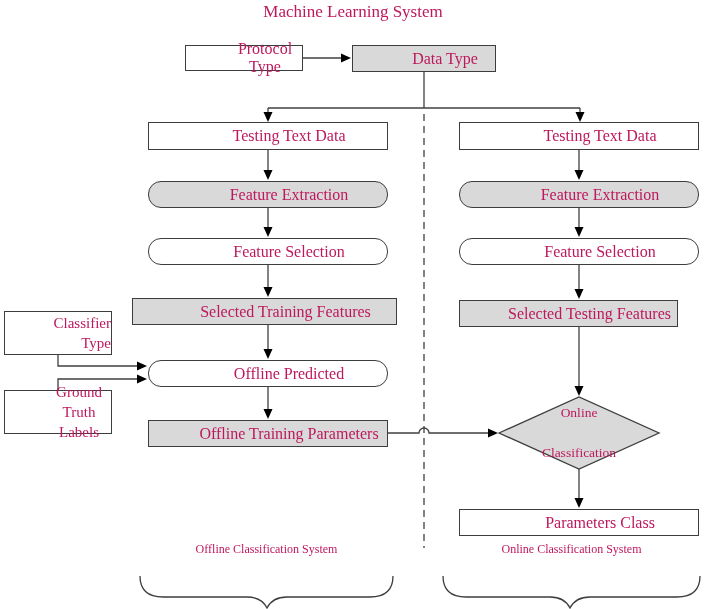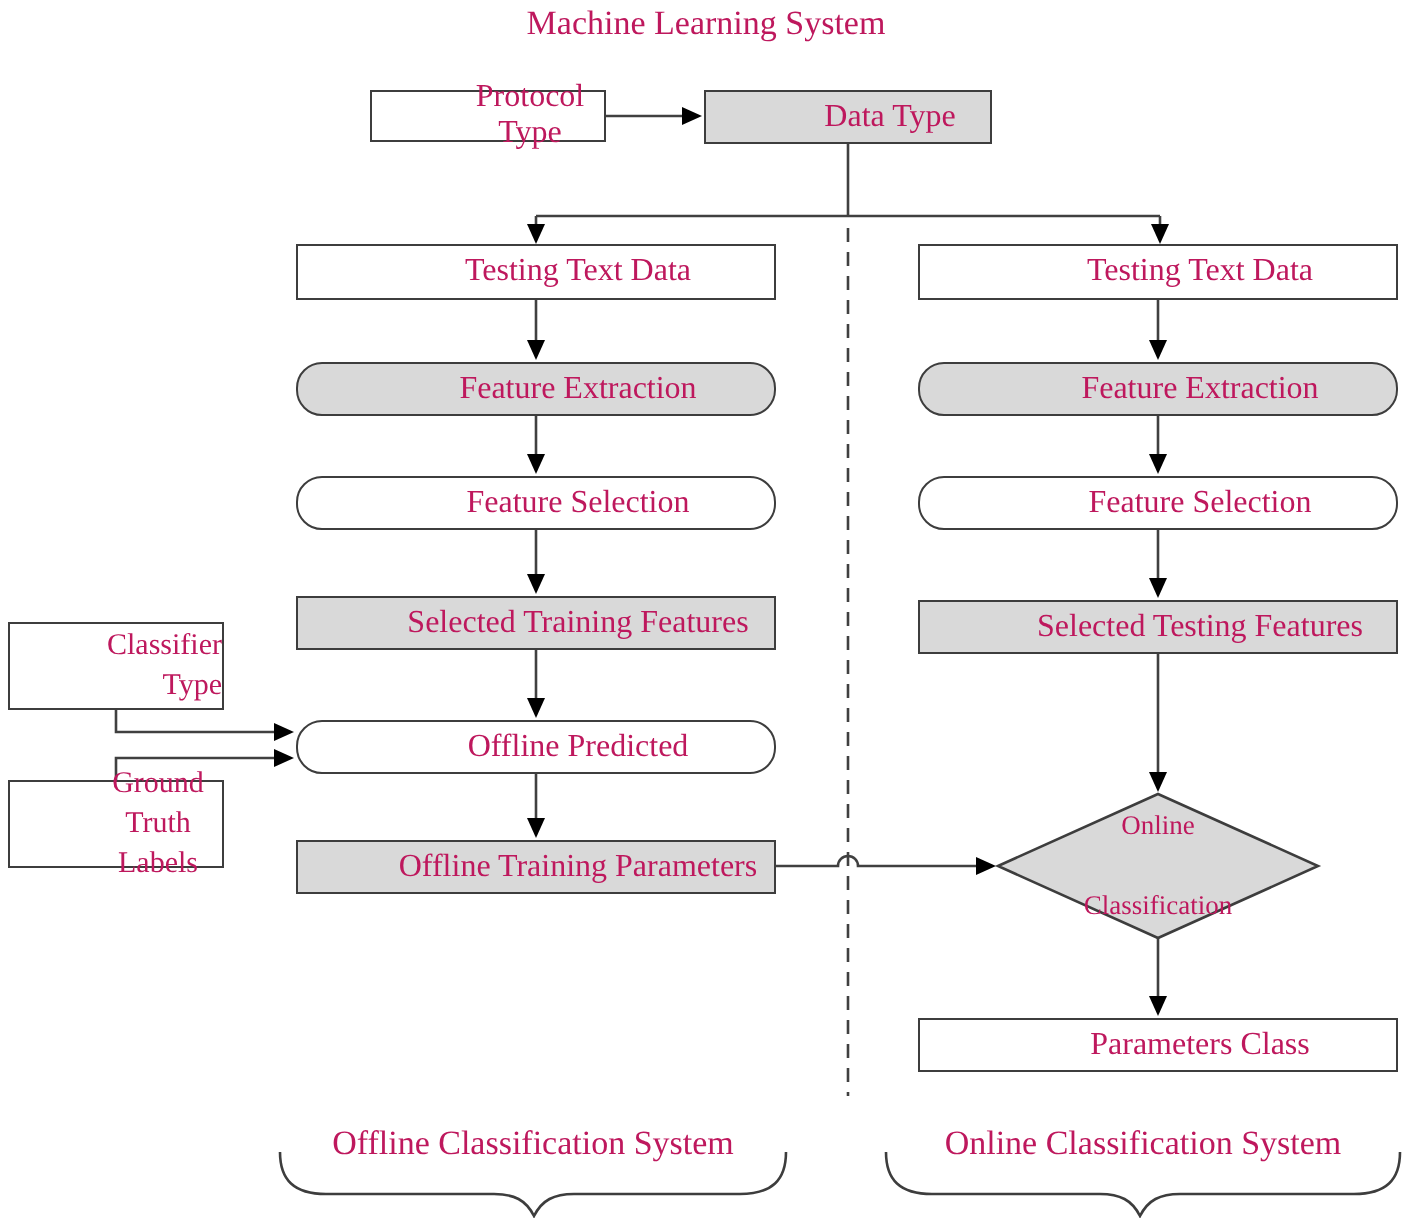--- a/index.html
+++ b/index.html
@@ -122,7 +122,7 @@
   <div class="box rounded" style="left:148px;top:238px;width:240px;height:27px;">
     <span>Feature Selection</span>
   </div>
-  <div class="box gray" style="left:148px;top:298px;width:240px;height:27px;">
+  <div class="box gray" style="left:132px;top:298px;width:265px;height:27px;">
     <span>Selected Training Features</span>
   </div>
   <div class="box twoline" style="left:4px;top:311px;width:108px;height:44px;align-items:flex-end;">

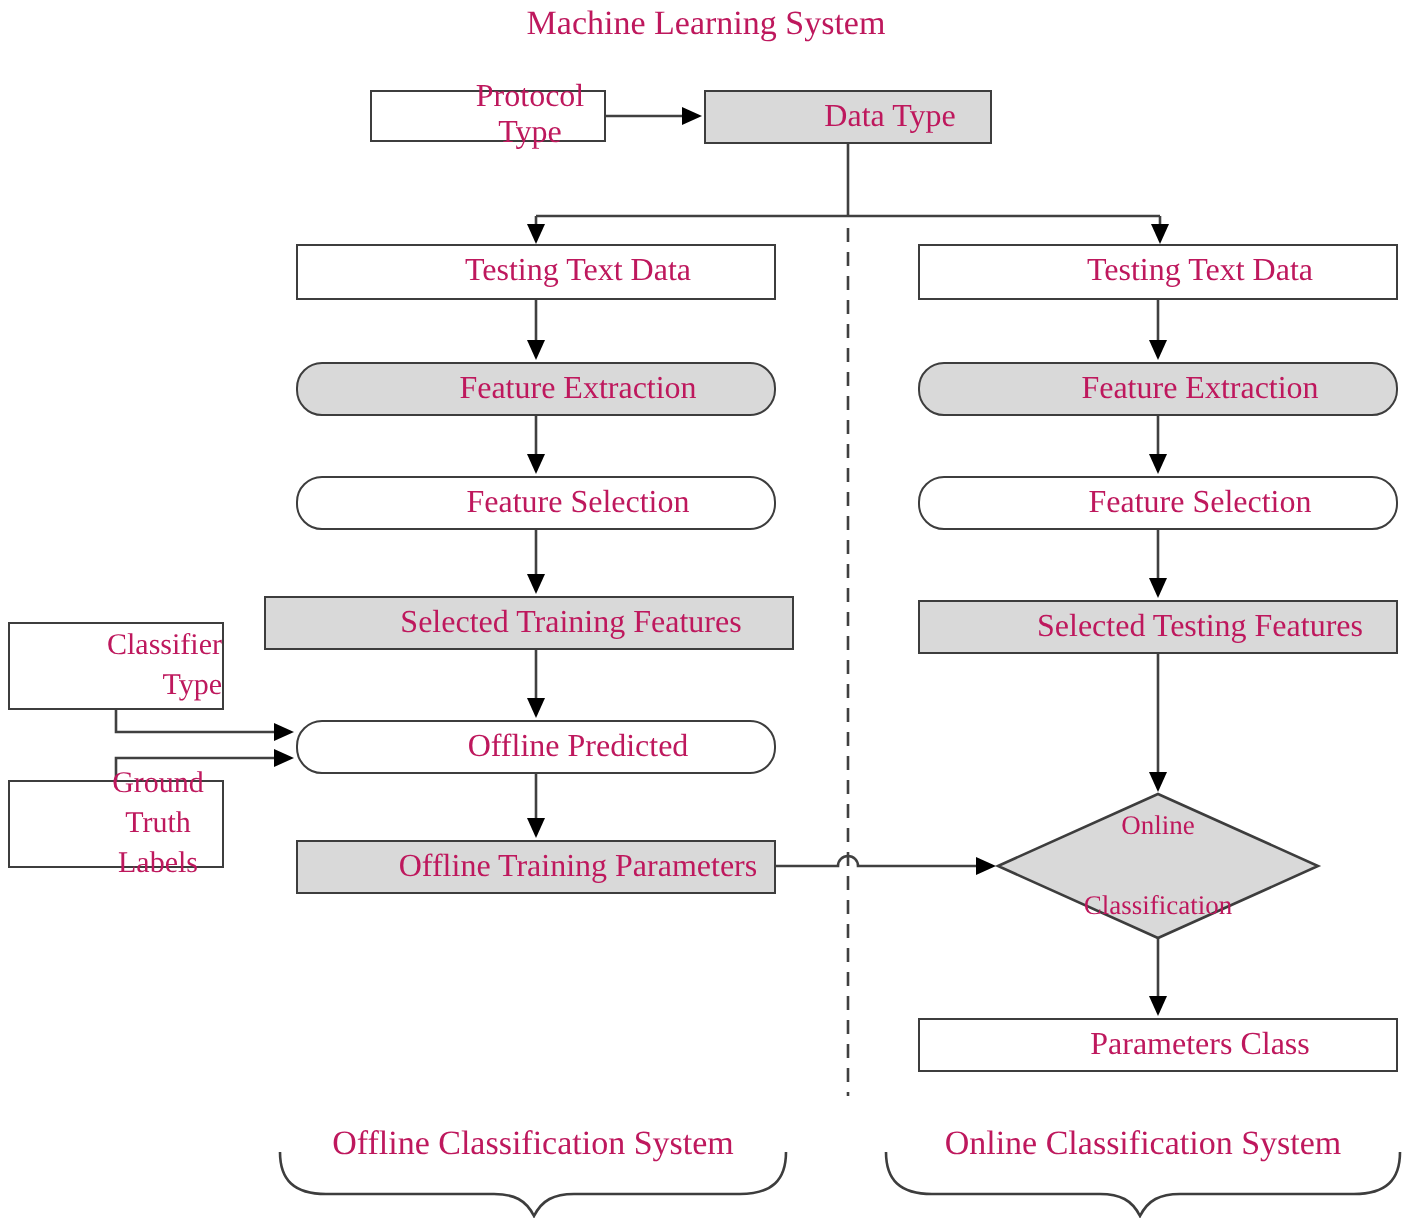--- a/index.html
+++ b/index.html
@@ -149,7 +149,7 @@
   <div class="box rounded" style="left:459px;top:238px;width:240px;height:27px;">
     <span>Feature Selection</span>
   </div>
-  <div class="box gray" style="left:459px;top:300px;width:240px;height:27px;">
+  <div class="box gray" style="left:459px;top:300px;width:219px;height:27px;">
     <span>Selected Testing Features</span>
   </div>
   <div class="diamond-label" style="left:504px;top:405px;width:150px;height:56px;">

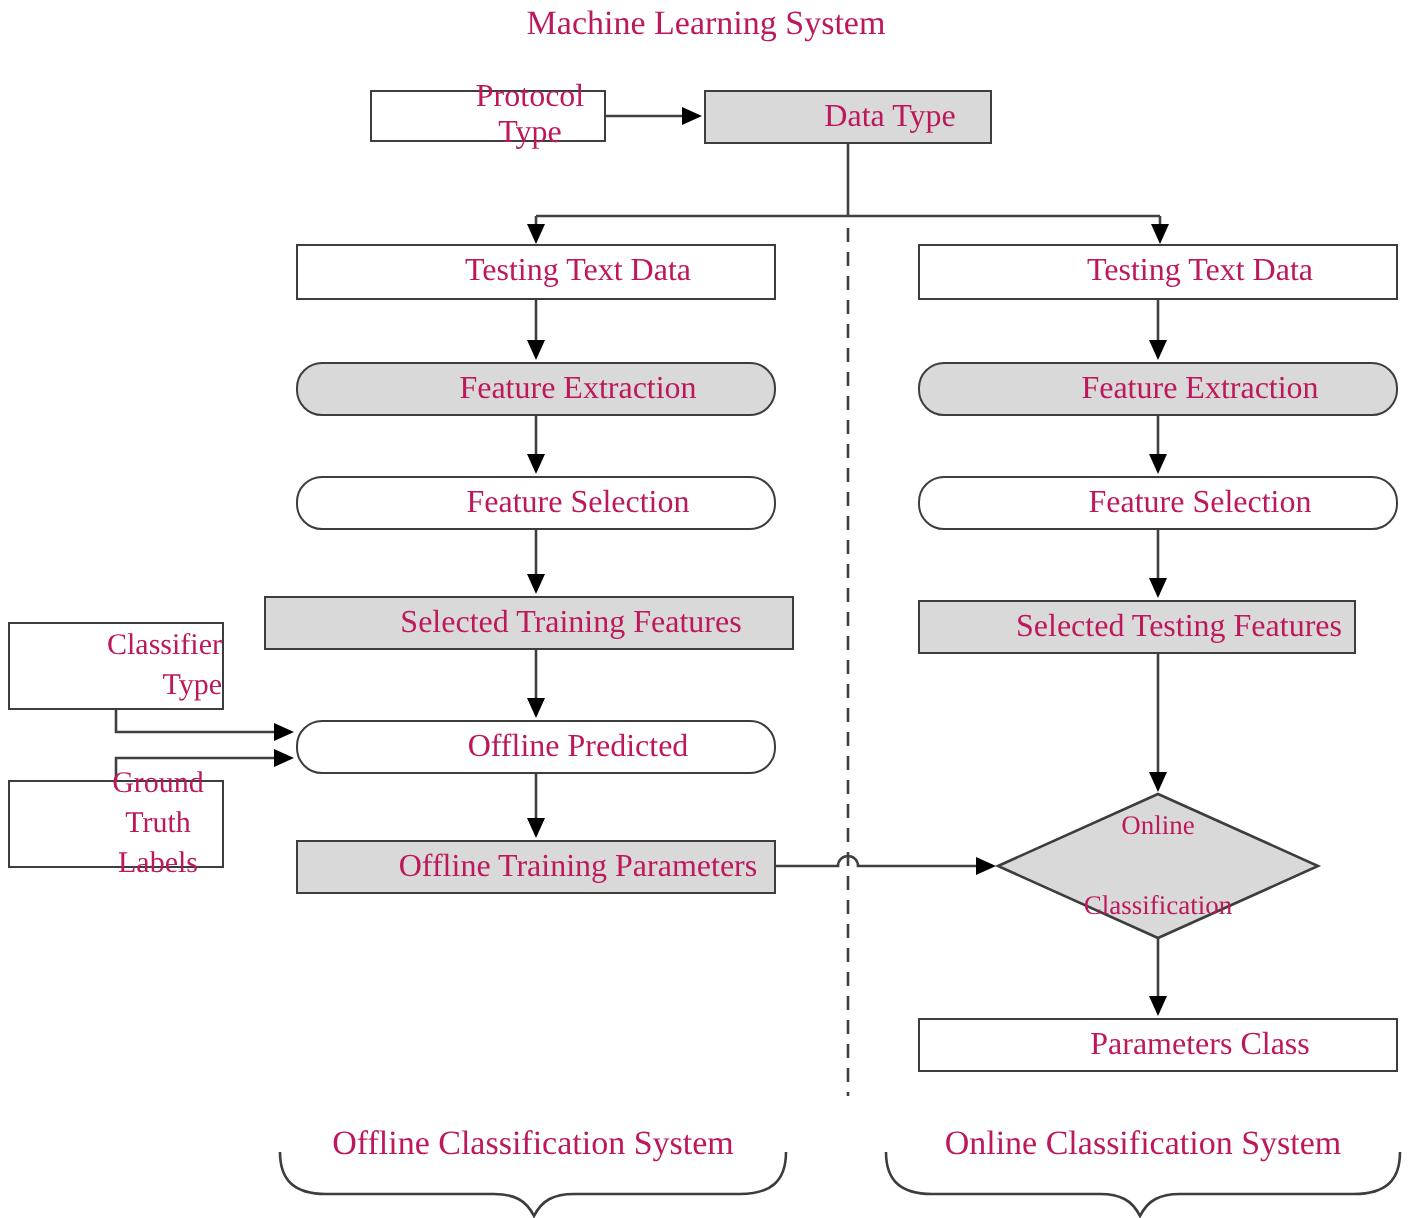--- a/index.html
+++ b/index.html
@@ -38,8 +38,8 @@
     gap:24px;
   }
   .footer-label{
-    position:absolute;z-index:1;top:562px;
-    text-align:center;font-size:17px;
+    position:absolute;z-index:1;top:542px;
+    text-align:center;font-size:12px;
   }
 </style>
 </head>

